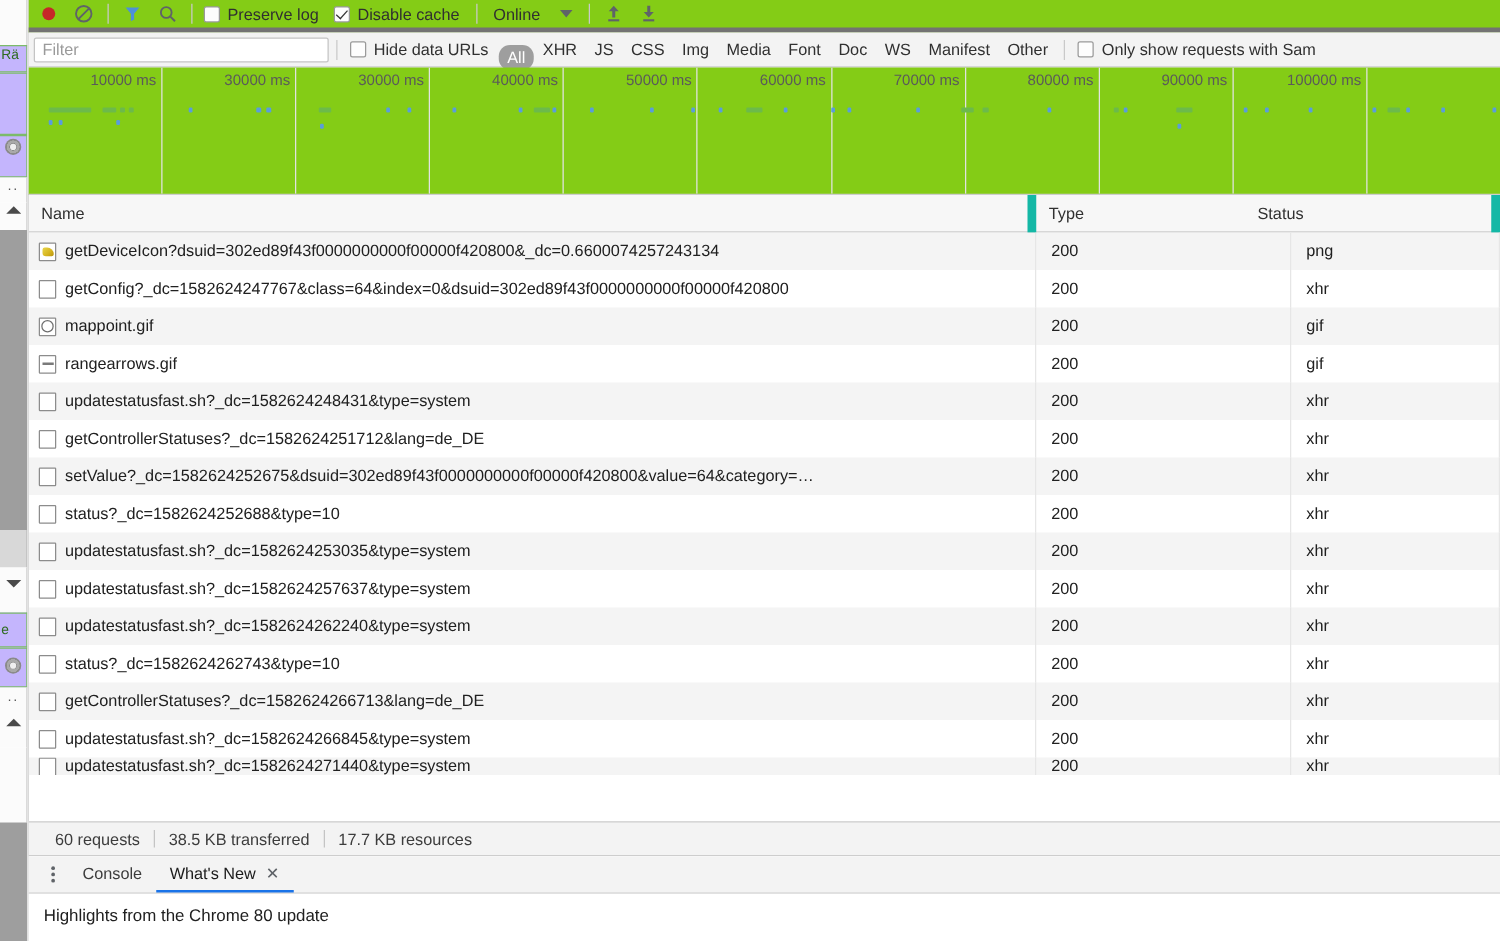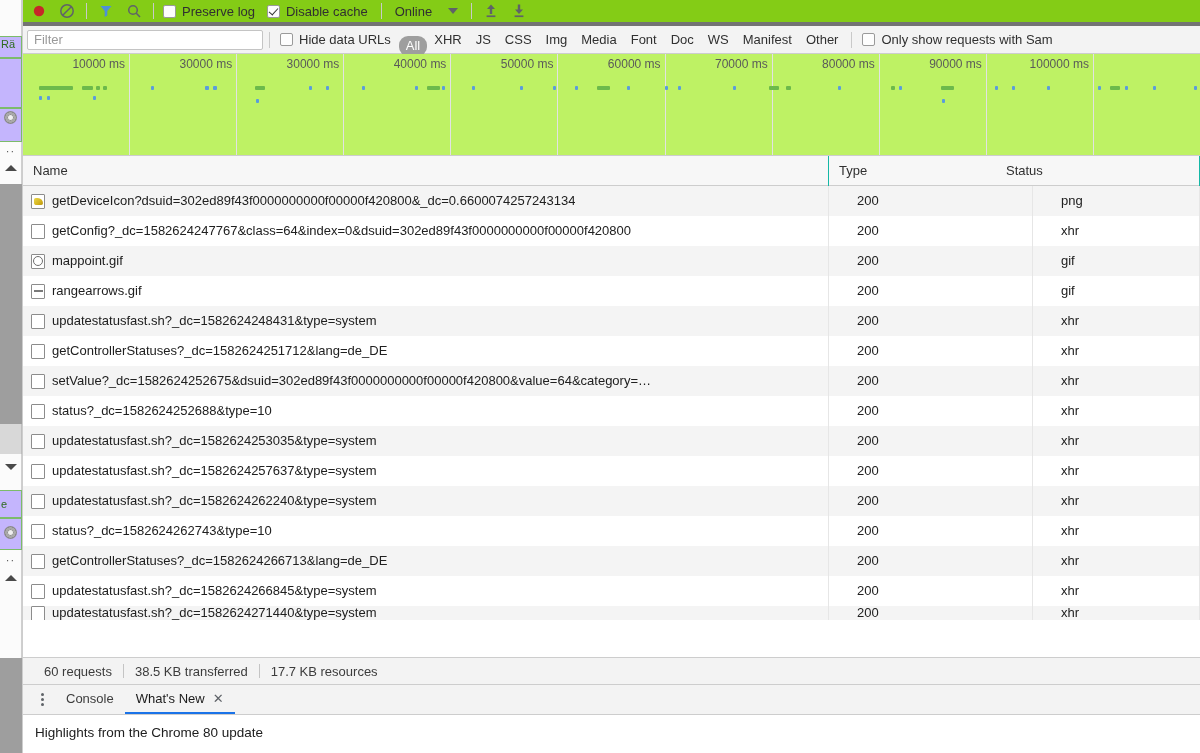--- a/index.html
+++ b/index.html
@@ -109,7 +109,7 @@
   
   .overview {
     height: 102px; min-height: 102px; position: relative;
-    background: #bef264; border-bottom: 1px solid #cdcdcd; overflow: hidden;
+    background: #84cc16; border-bottom: 1px solid #cdcdcd; overflow: hidden;
   }
   .ov-grid { position: absolute; inset: 0; display: flex; }
   .ov-cell {

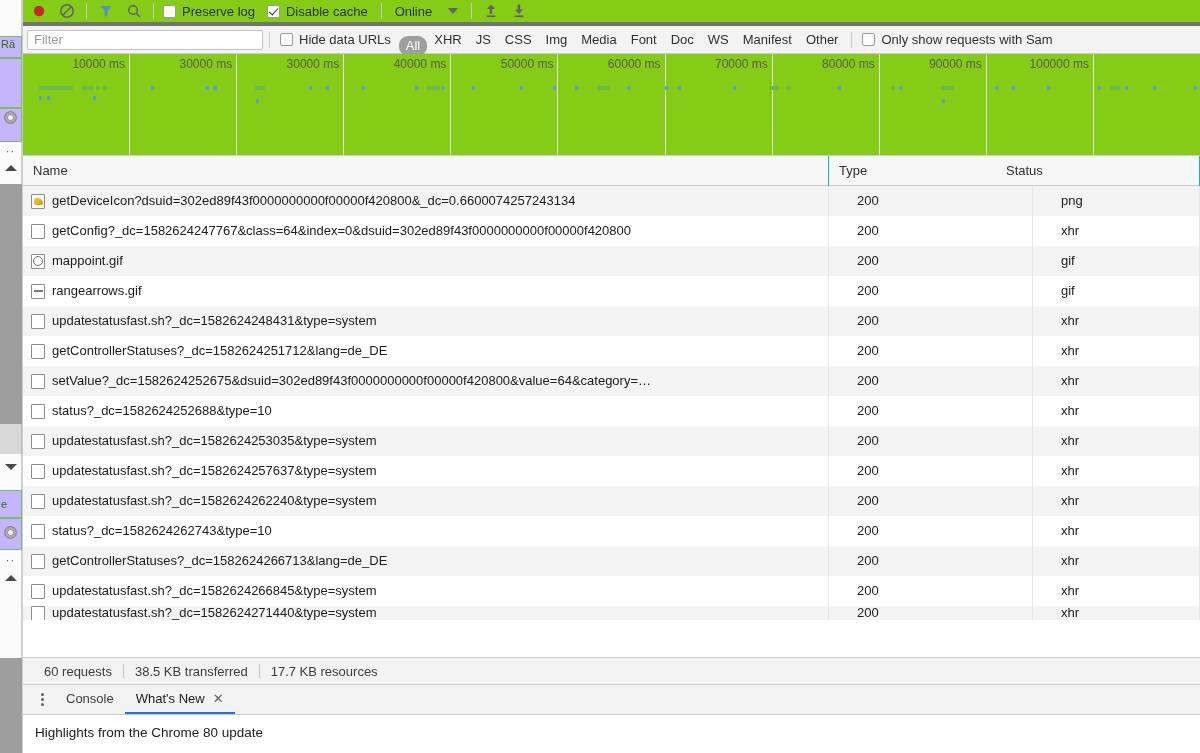--- a/index.html
+++ b/index.html
@@ -134,7 +134,7 @@
     background: #f7f7f7; border-bottom: 1px solid #cdcdcd; font-size: 13px; color: #303030;
   }
   .th {
-    padding: 0 10px; height: 30px; line-height: 30px; border-right: 1px solid #14b8a6;
+    padding: 0 10px; height: 30px; line-height: 30px; border-right: 7px solid #14b8a6;
     cursor: pointer; overflow: hidden; white-space: nowrap;
   }
   .col-name   { width: 806px; flex: none; }

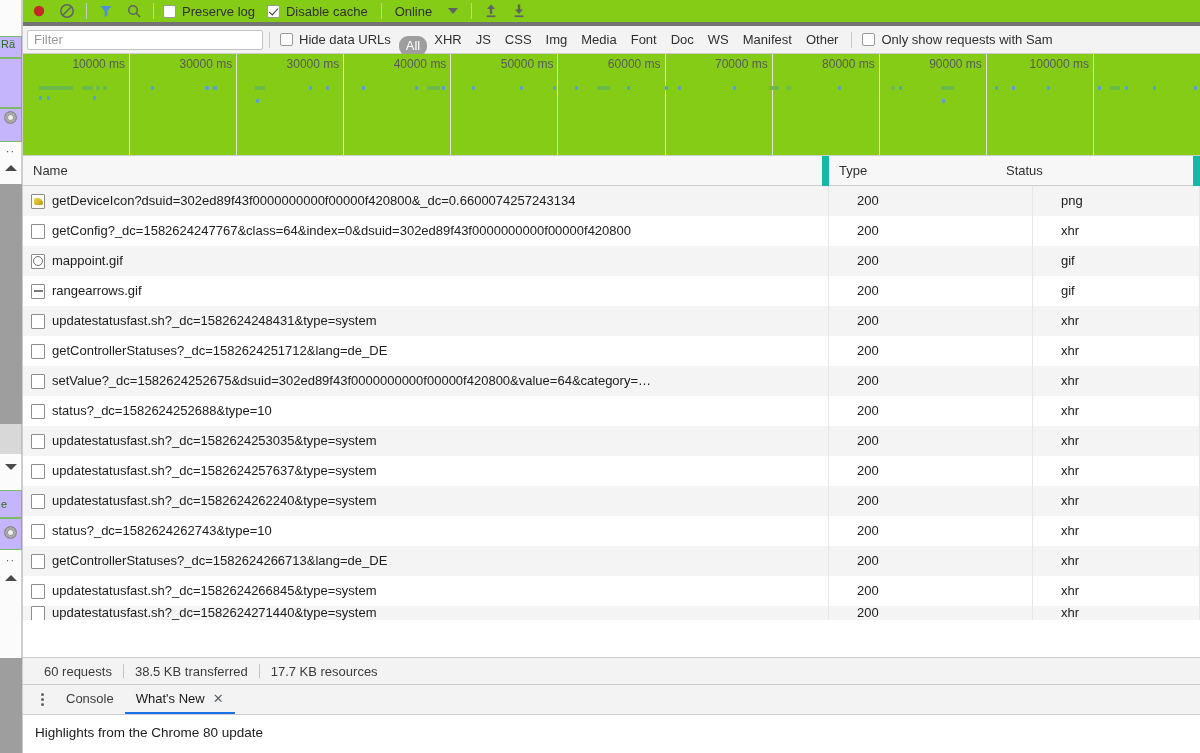--- a/index.html
+++ b/index.html
@@ -149,7 +149,7 @@
   .net-row.odd { background: #f4f4f4; }
   .net-row.even { background: #ffffff; }
   .td {
-    padding: 0 28px; height: 30px; line-height: 30px; overflow: hidden;
+    padding: 0 12px; height: 30px; line-height: 30px; overflow: hidden;
     white-space: nowrap; text-overflow: ellipsis; border-right: 1px solid #e6e6e6;
   }
   .td.col-name { display: flex; align-items: center; gap: 7px; padding-left: 8px; }

